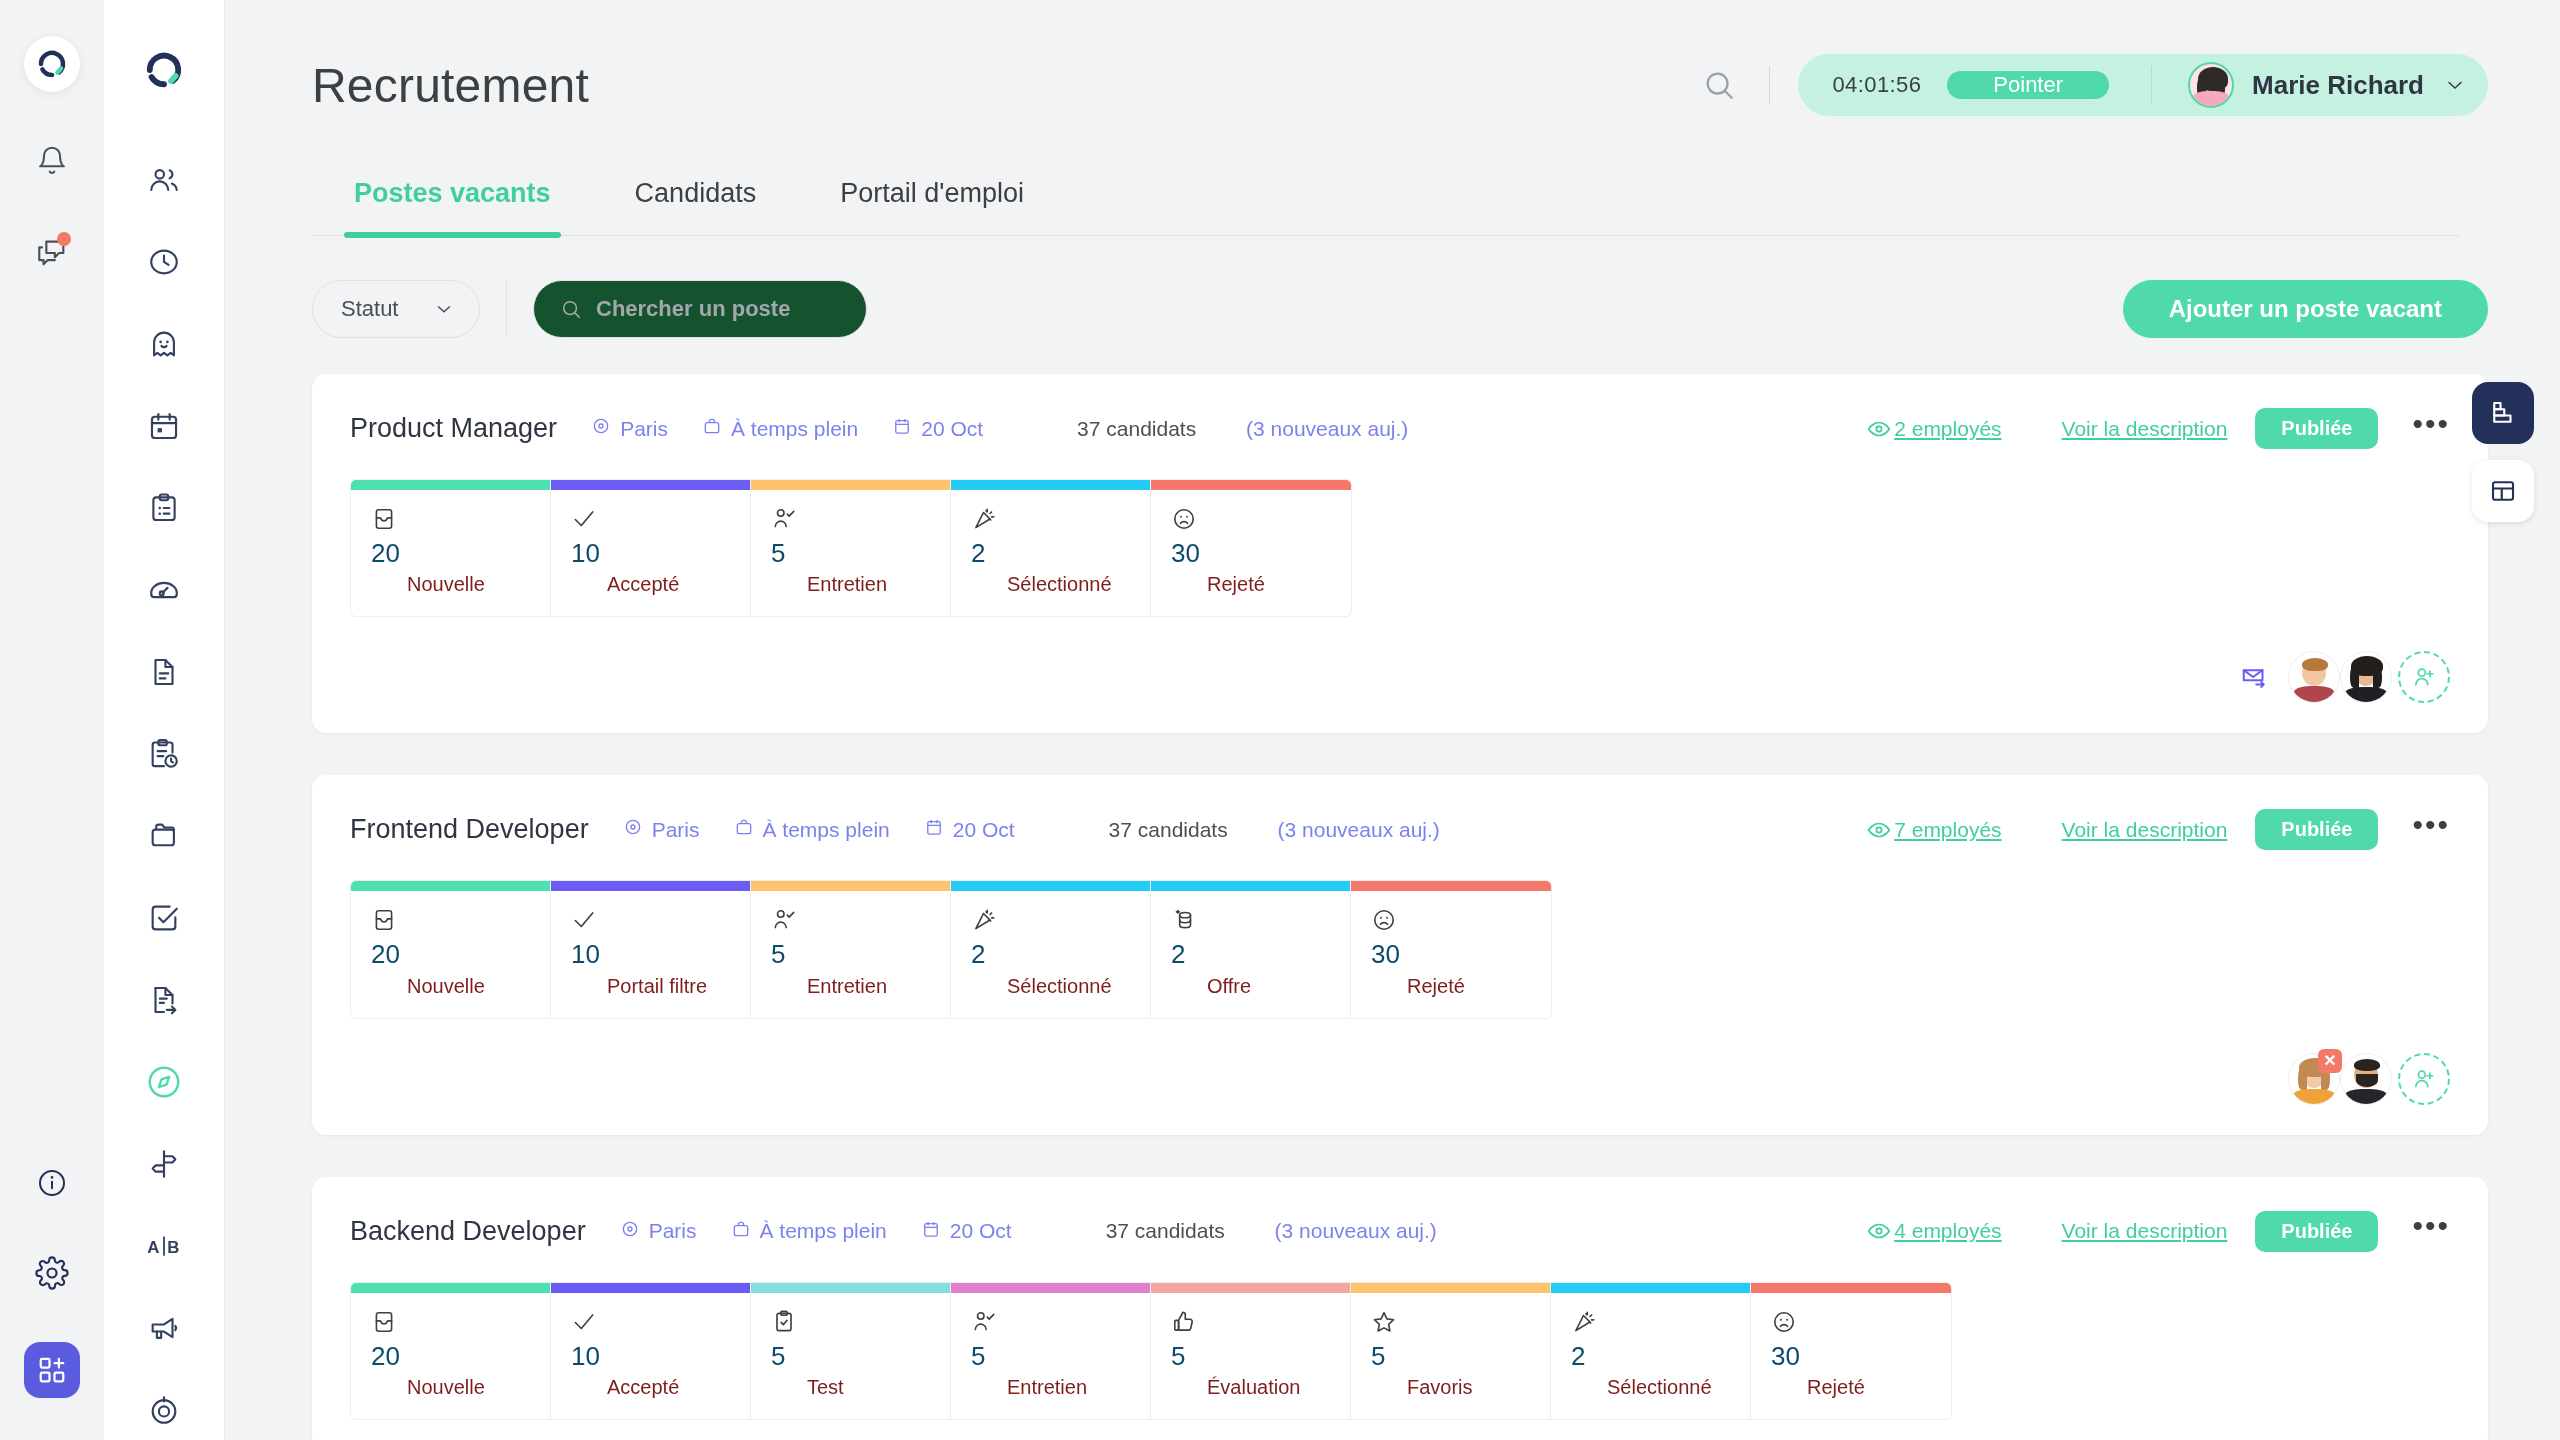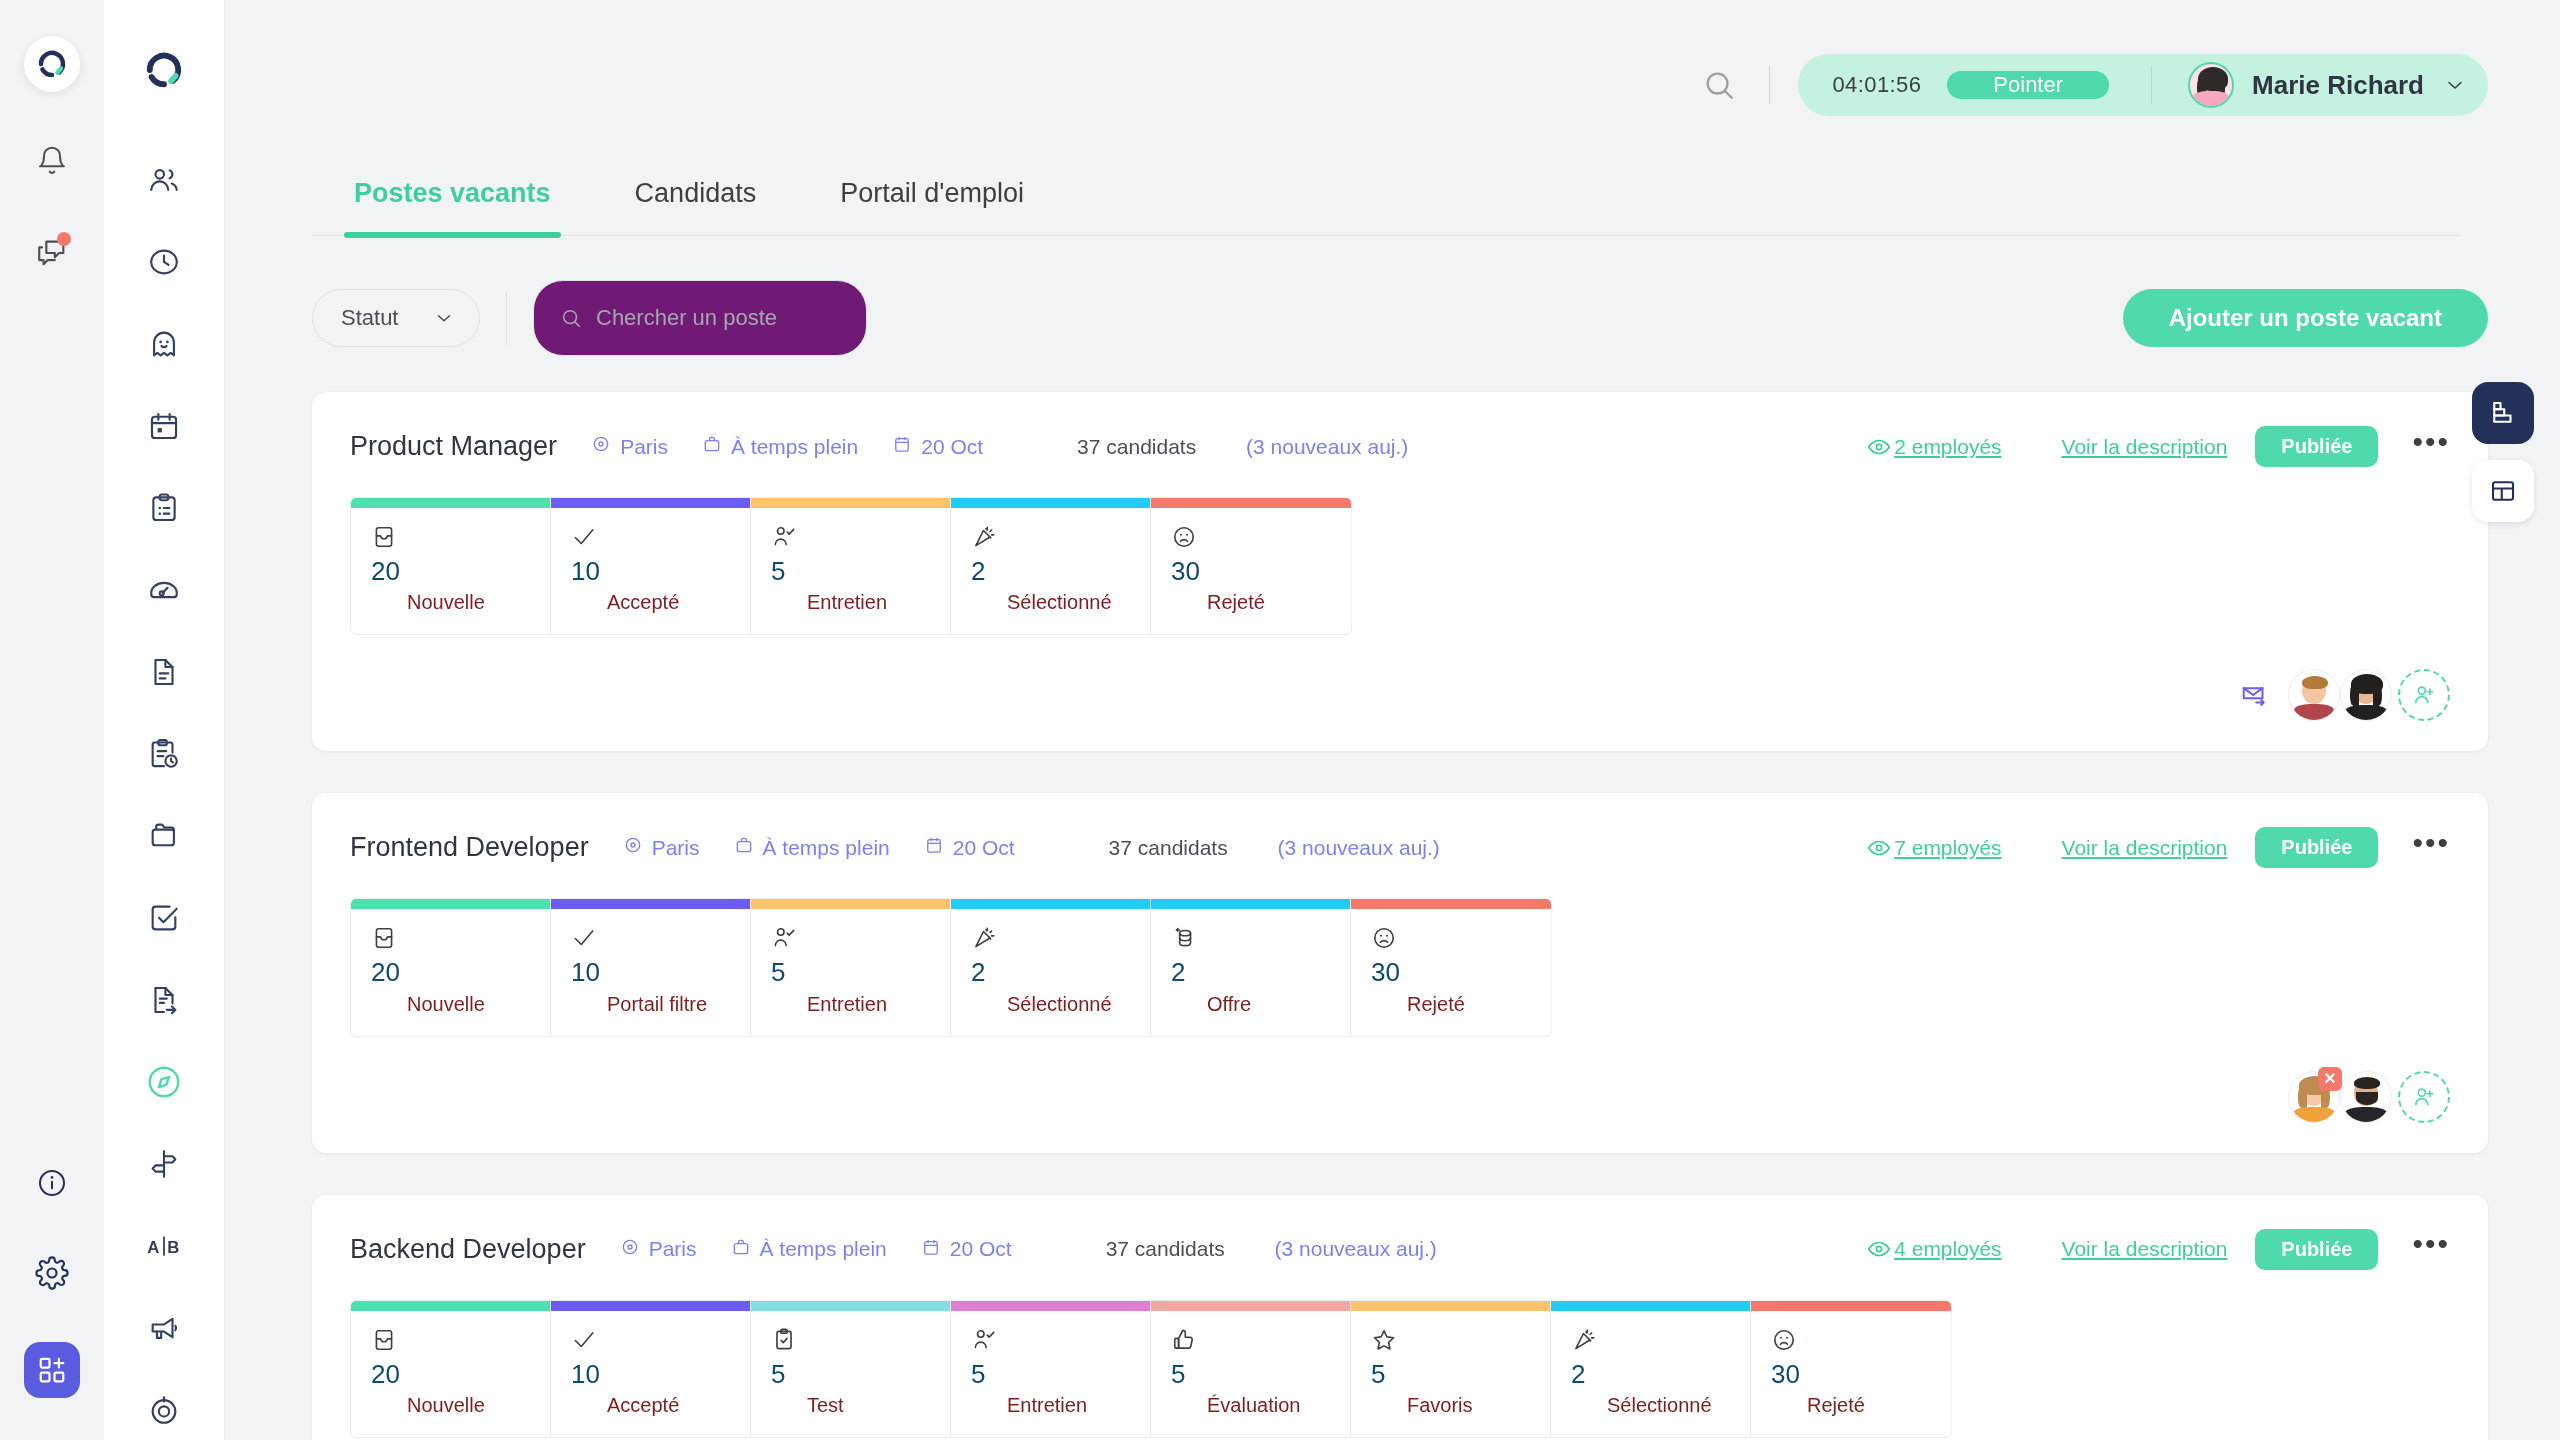--- a/index.html
+++ b/index.html
@@ -356,6 +356,7 @@
   <div class="main">
 
     <div class="topbar">
+      <div class="page-title">Recrutement</div>
 
       <div class="topbar-right">
         <div class="search-ico">

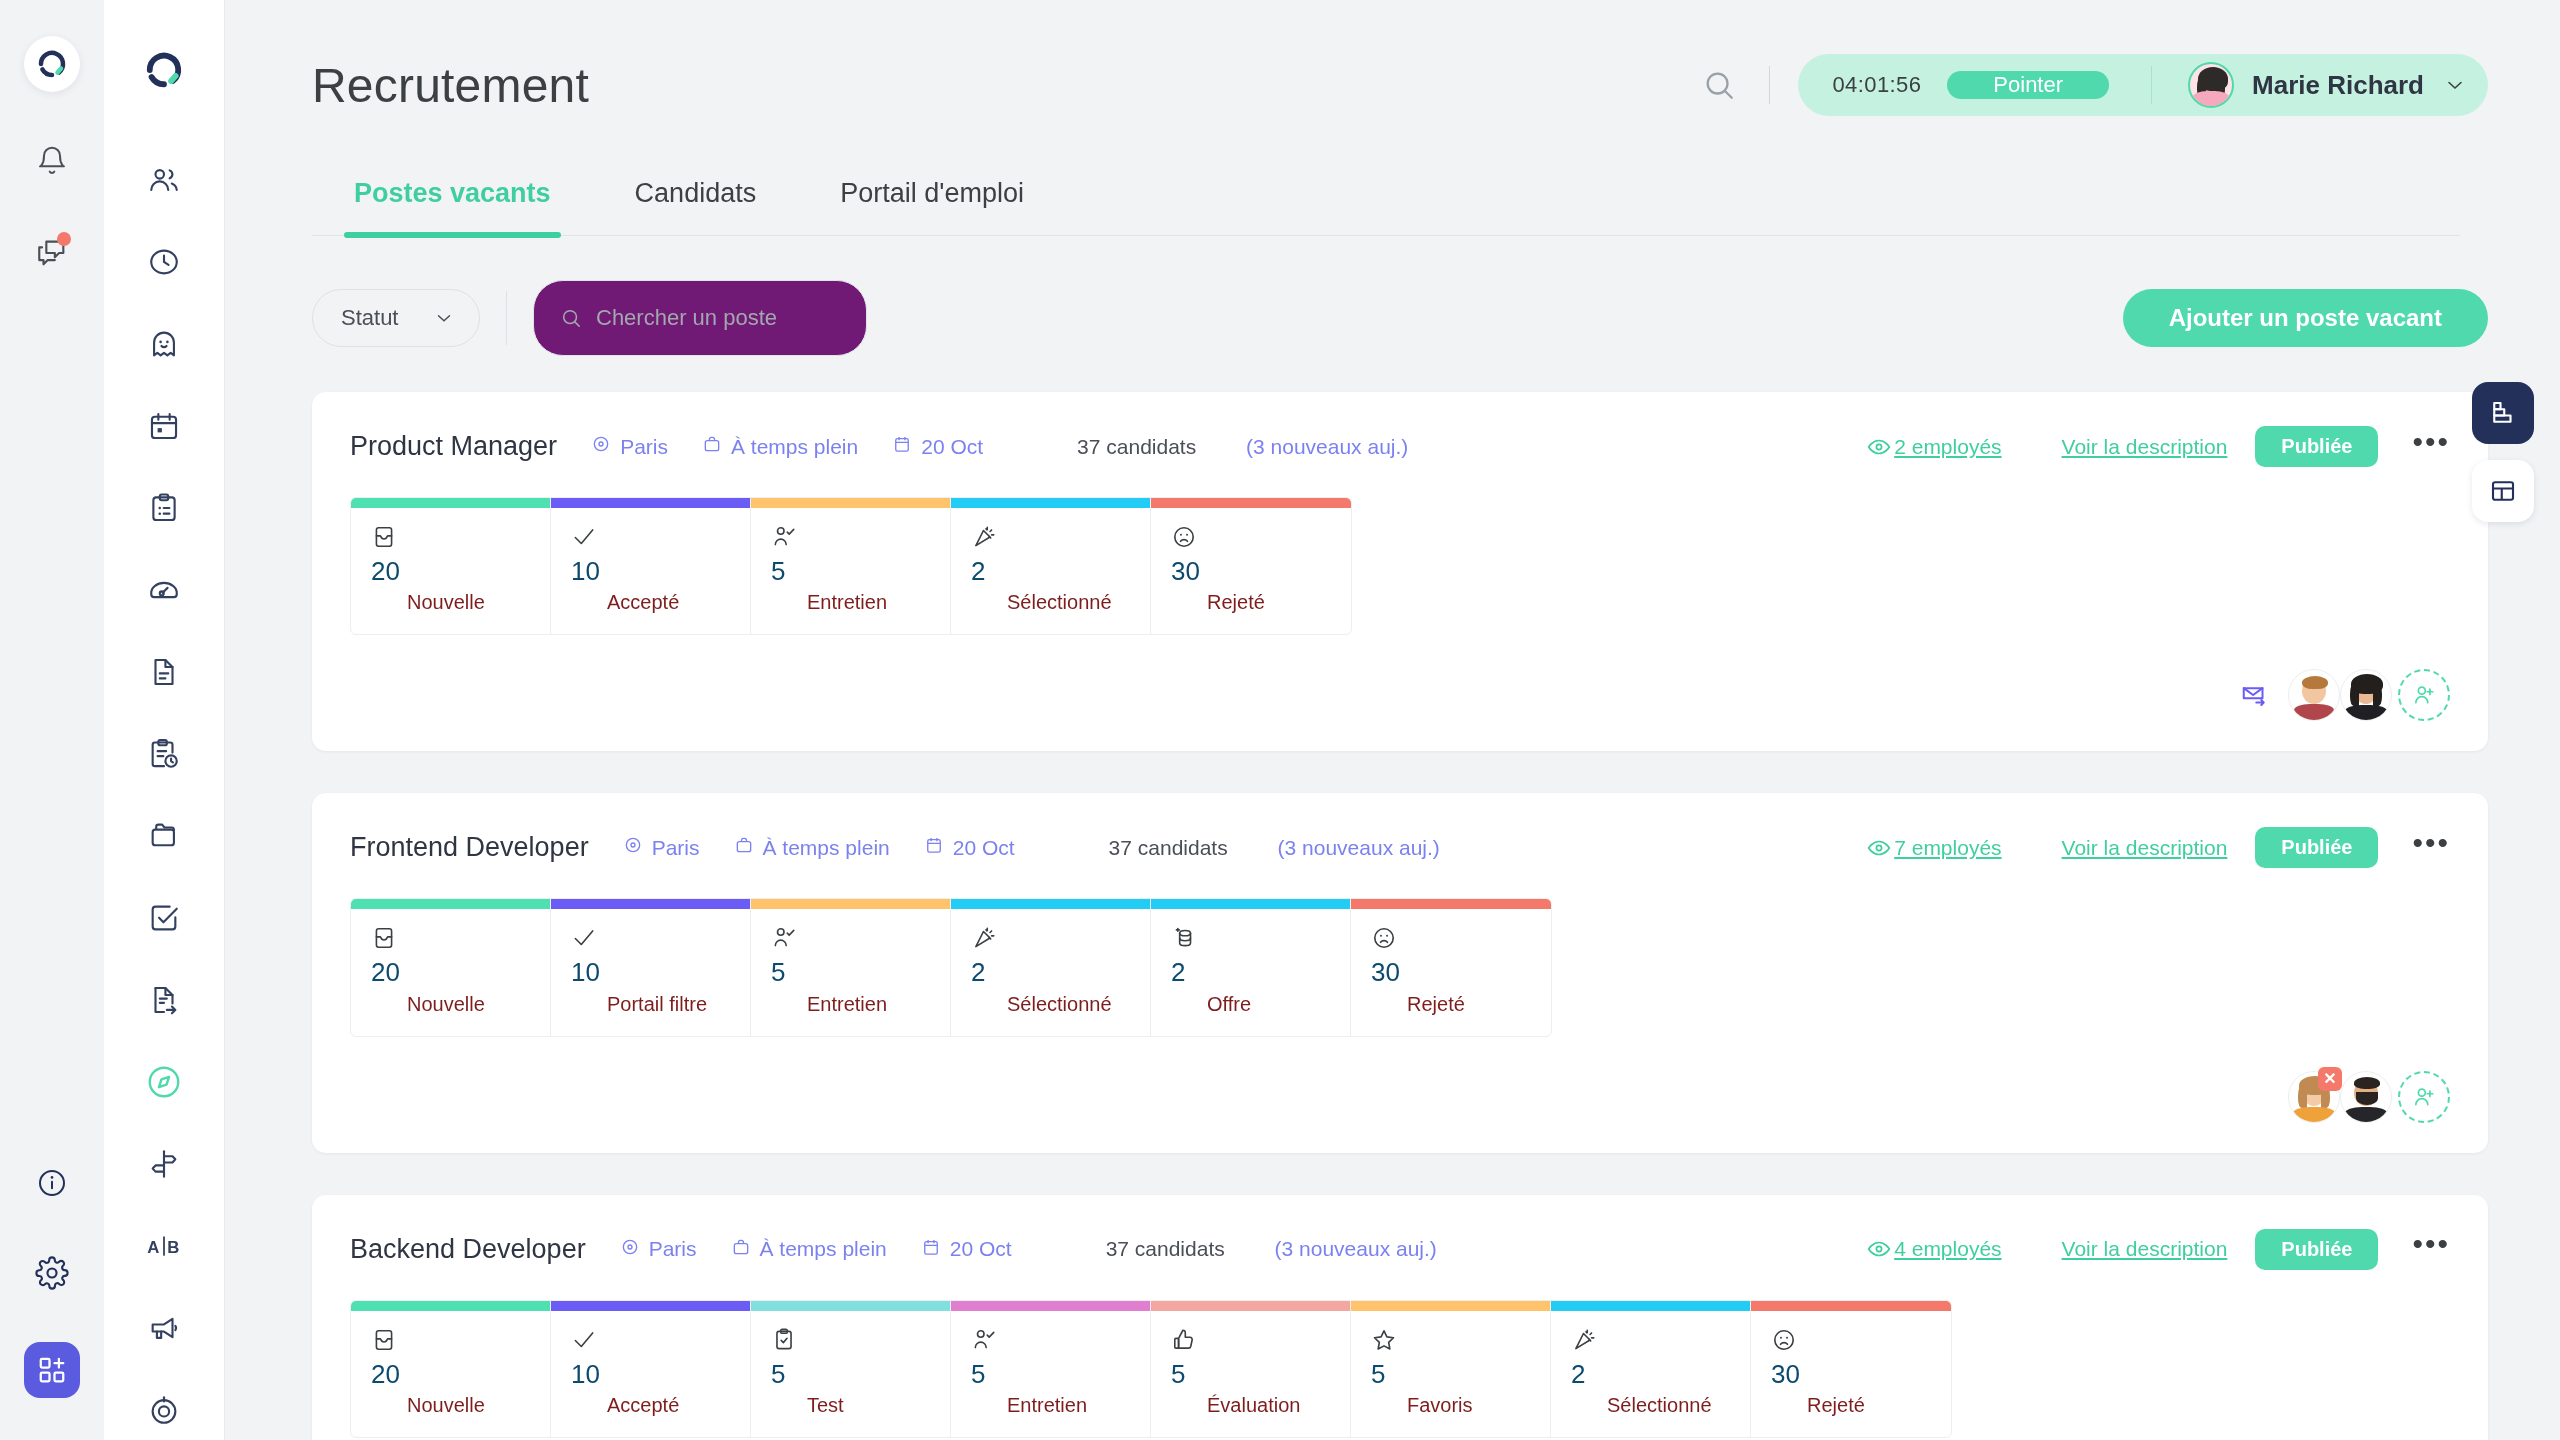--- a/index.html
+++ b/index.html
@@ -97,8 +97,8 @@
   }
   .filter-div { width: 1px; height: 54px; background: #dfe1e4; margin: 0 26px; }
   .search-box {
-    width: 334px; height: 76px; border: 1px solid #e2e3e6; border-radius: 30px;
-    background: #701a75; display: flex; align-items: center; gap: 14px; padding: 0 26px;
+    width: 334px; height: 58px; border: 1px solid #e2e3e6; border-radius: 30px;
+    background: #14532d; display: flex; align-items: center; gap: 14px; padding: 0 26px; font-weight: bold;
   }
   .search-box span.ph { font-size: 22px; color: #a3a7ae; }
   .add-btn {

